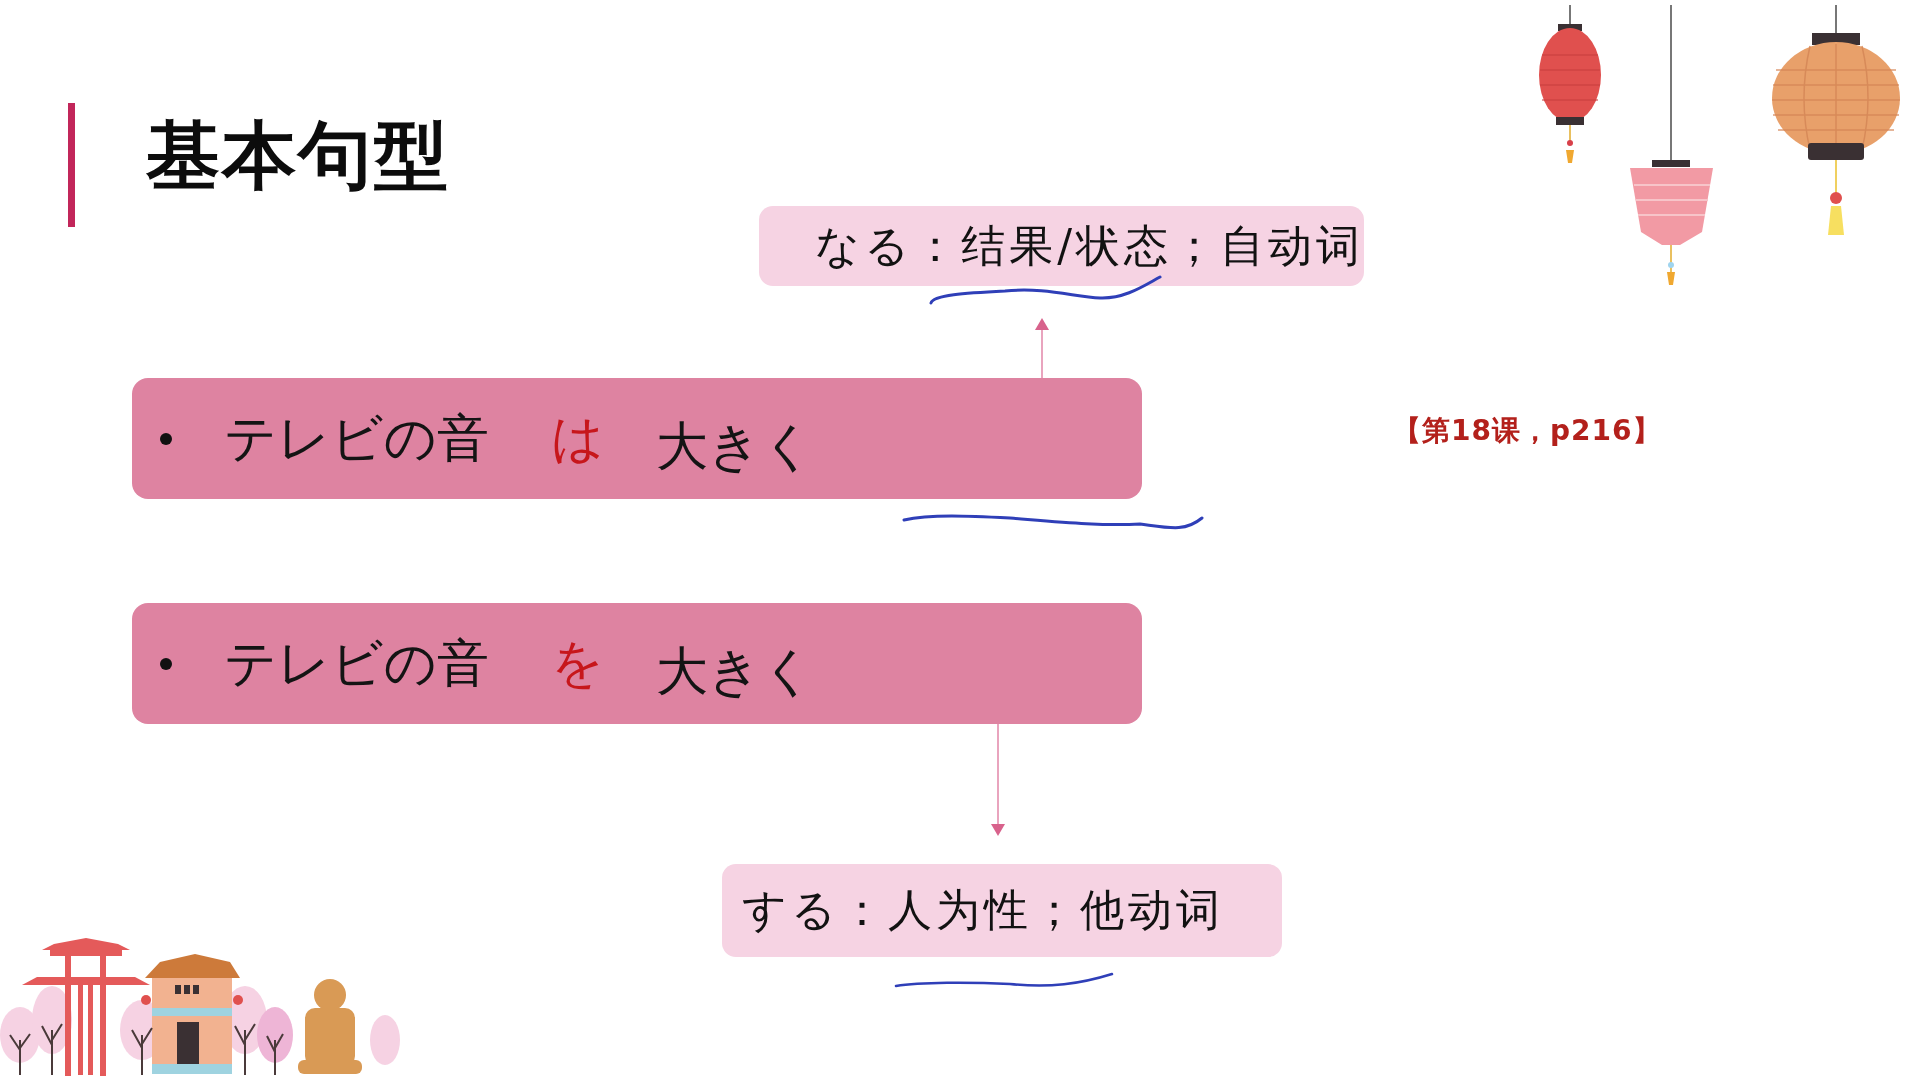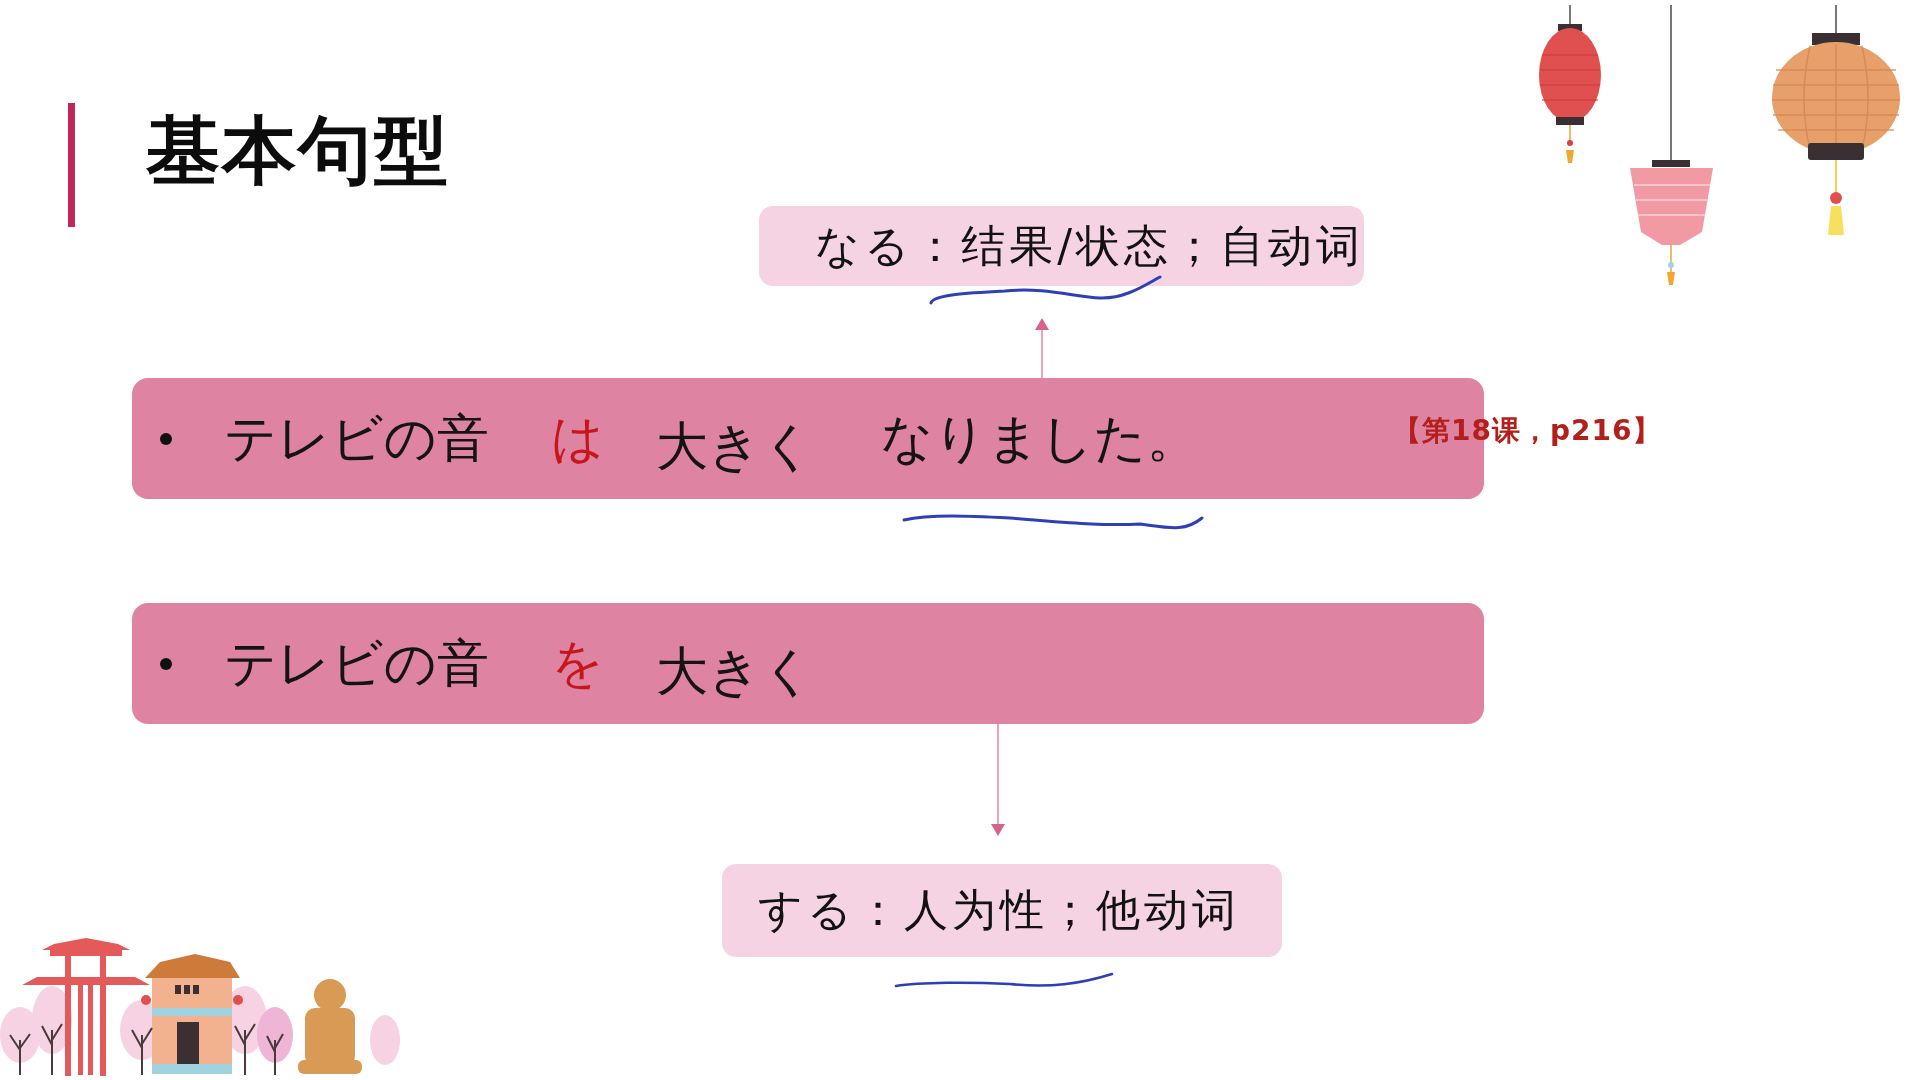--- a/index.html
+++ b/index.html
@@ -7,7 +7,7 @@
     body { position: relative; font-family: "DejaVu Serif", "Liberation Serif", serif; color: #111; }
 
     .accent-bar { position: absolute; left: 68px; top: 103px; width: 7px; height: 124px; background: #c2265a; }
-    .page-title { position: absolute; left: 146px; top: 112px; font-family: Liberation Mono, monospace; font-weight: bold; font-size: 74px; letter-spacing: 2px; color: #0c0c0c; line-height: 1.2; }
+    .page-title { position: absolute; left: 146px; top: 112px; font-family: Liberation Serif, serif; font-weight: bold; font-size: 74px; letter-spacing: 2px; color: #0c0c0c; line-height: 1.2; }
 
     .note-box { position: absolute; background: #f6d3e3; border-radius: 14px; display: flex; align-items: center; font-size: 44px; color: #121212; letter-spacing: 4px; }
     .note-top { left: 759px; top: 206px; width: 605px; height: 80px; padding-left: 40px; justify-content: flex-end; }

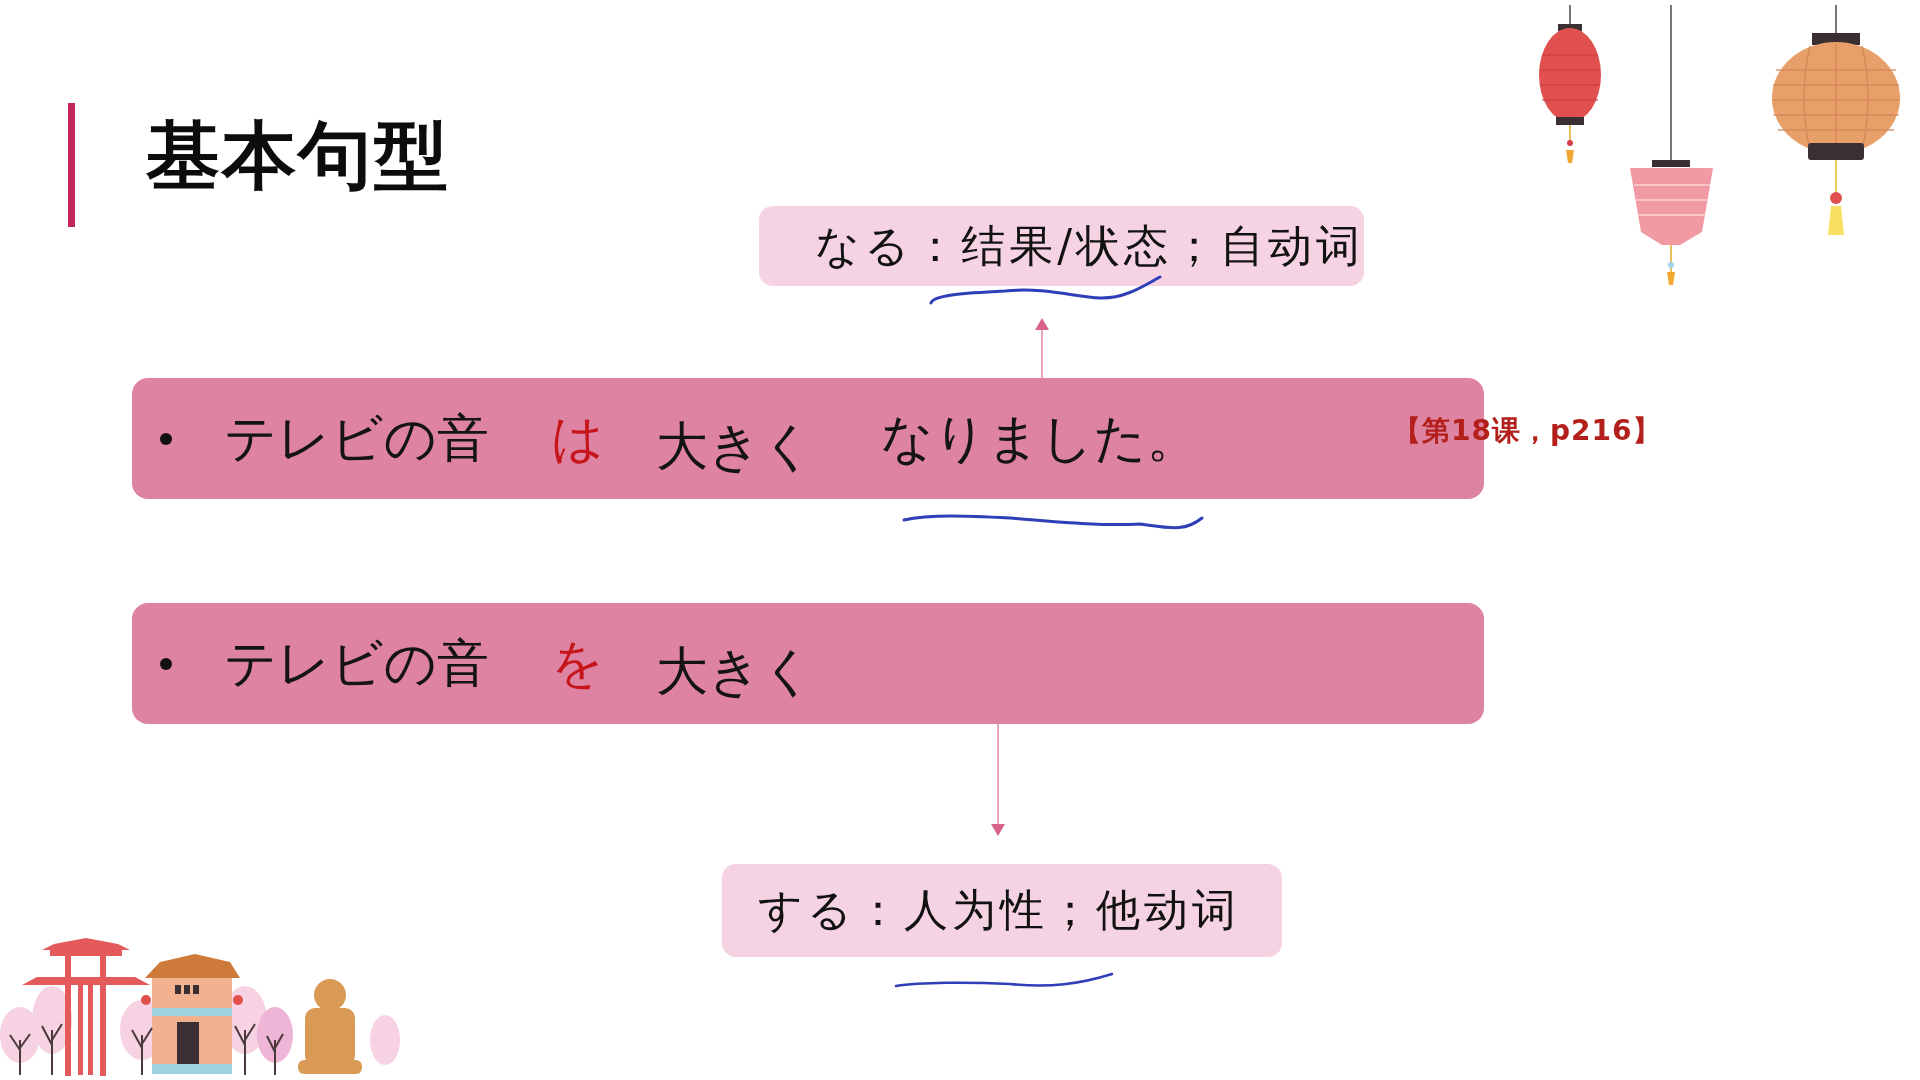--- a/index.html
+++ b/index.html
@@ -13,7 +13,7 @@
     .note-top { left: 759px; top: 206px; width: 605px; height: 80px; padding-left: 40px; justify-content: flex-end; }
     .note-bottom { left: 722px; top: 864px; width: 560px; height: 93px; padding-left: 36px; }
 
-    .sentence-box { position: absolute; left: 132px; width: 1352px; height: 121px; background: #de83a1; border-radius: 16px; display: flex; align-items: center; font-family: "DejaVu Sans", "Liberation Sans", sans-serif; font-size: 52px; color: #141414; }
+    .sentence-box { position: absolute; left: 132px; width: 1010px; height: 121px; background: #de83a1; border-radius: 16px; display: flex; align-items: center; font-family: "DejaVu Sans", "Liberation Sans", sans-serif; font-size: 52px; color: #141414; }
     .sentence-1 { top: 378px; }
     .sentence-2 { top: 603px; }
     .bullet { width: 12px; height: 12px; border-radius: 50%; background: #111; margin-left: 28px; margin-right: 52px; }

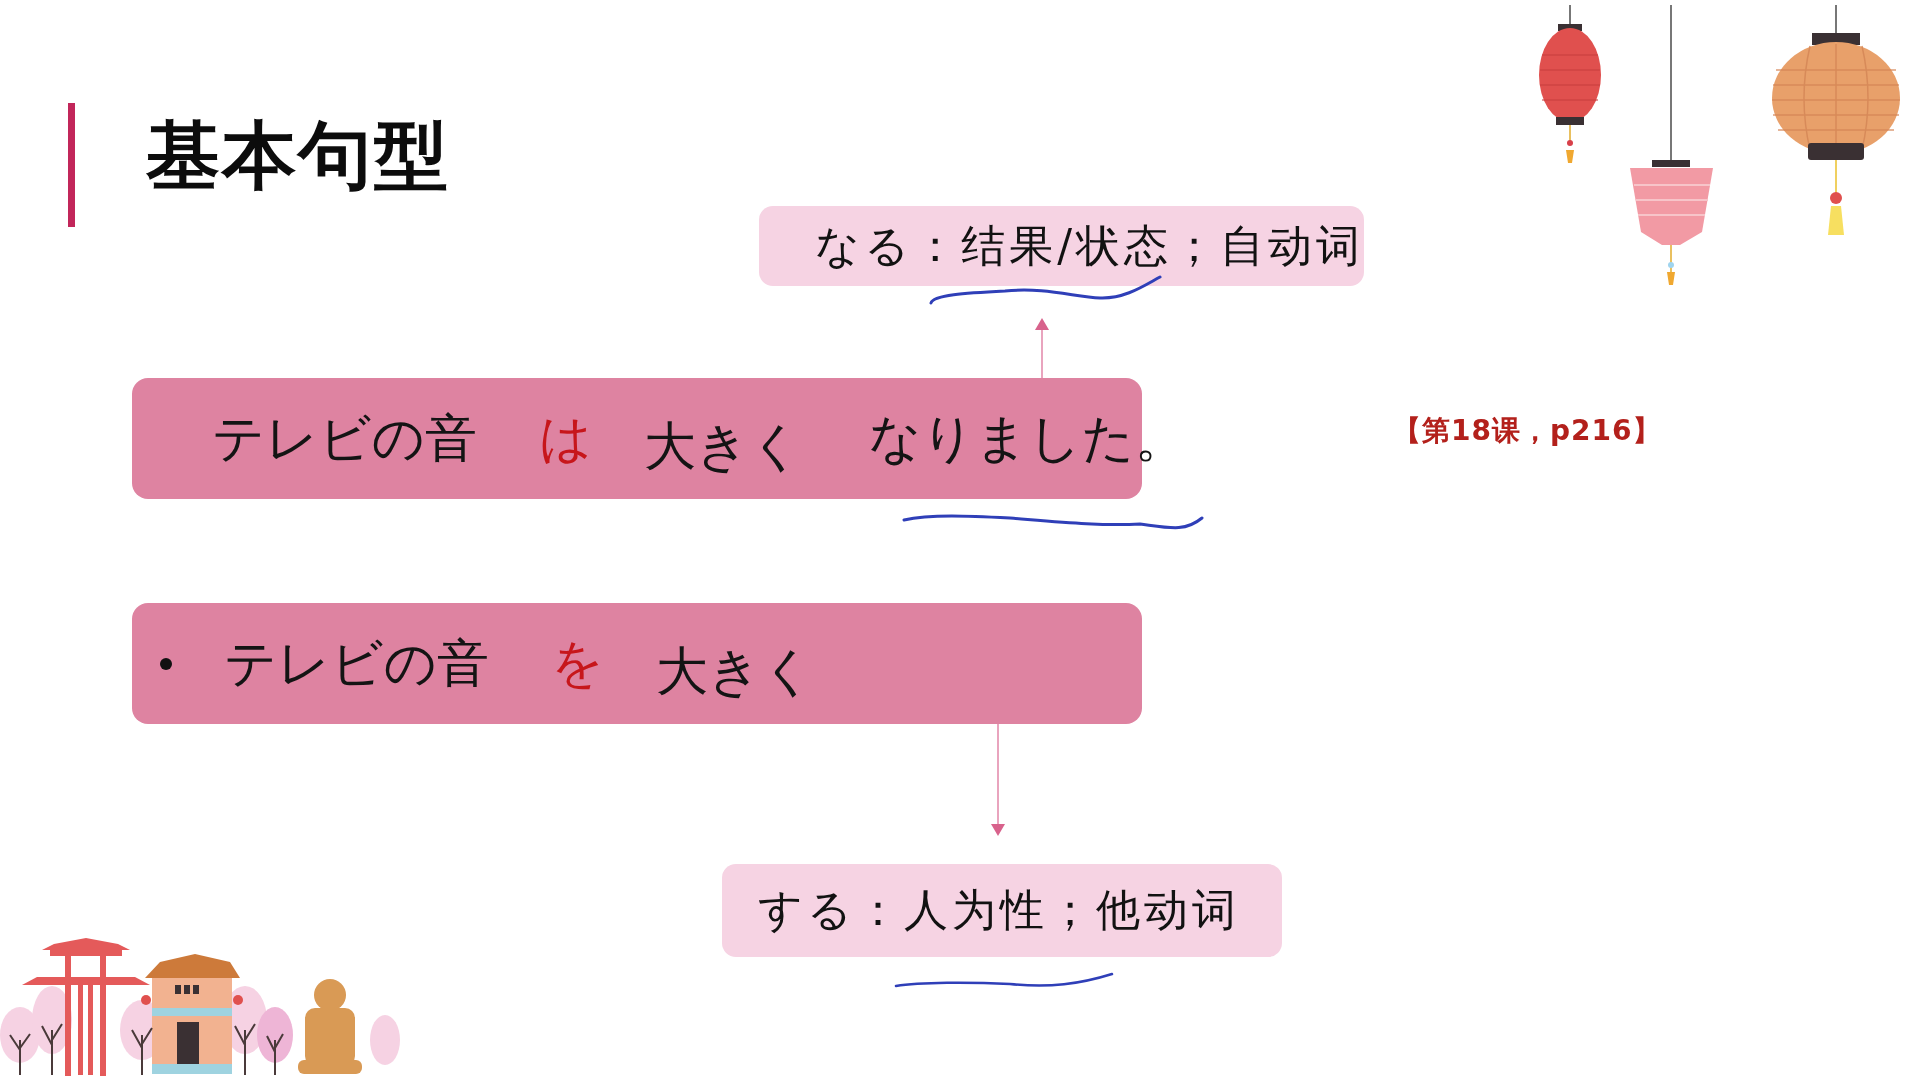--- a/index.html
+++ b/index.html
@@ -56,7 +56,6 @@
   <span class="seg">テレビの音</span>
   <span class="seg particle gap-1">は</span>
   <span class="seg gap-2">大きく</span>
-  <span class="seg gap-3">なりました。</span>
 </div>
 <svg class="ink" style="left:900px;top:508px;" width="310" height="40">
   <path d="M4 12 C 30 6, 70 8, 110 10 C 160 14, 200 18, 240 16 C 270 20, 285 24, 302 10" stroke="#2f3fb8" stroke-width="3" fill="none" stroke-linecap="round"></path>

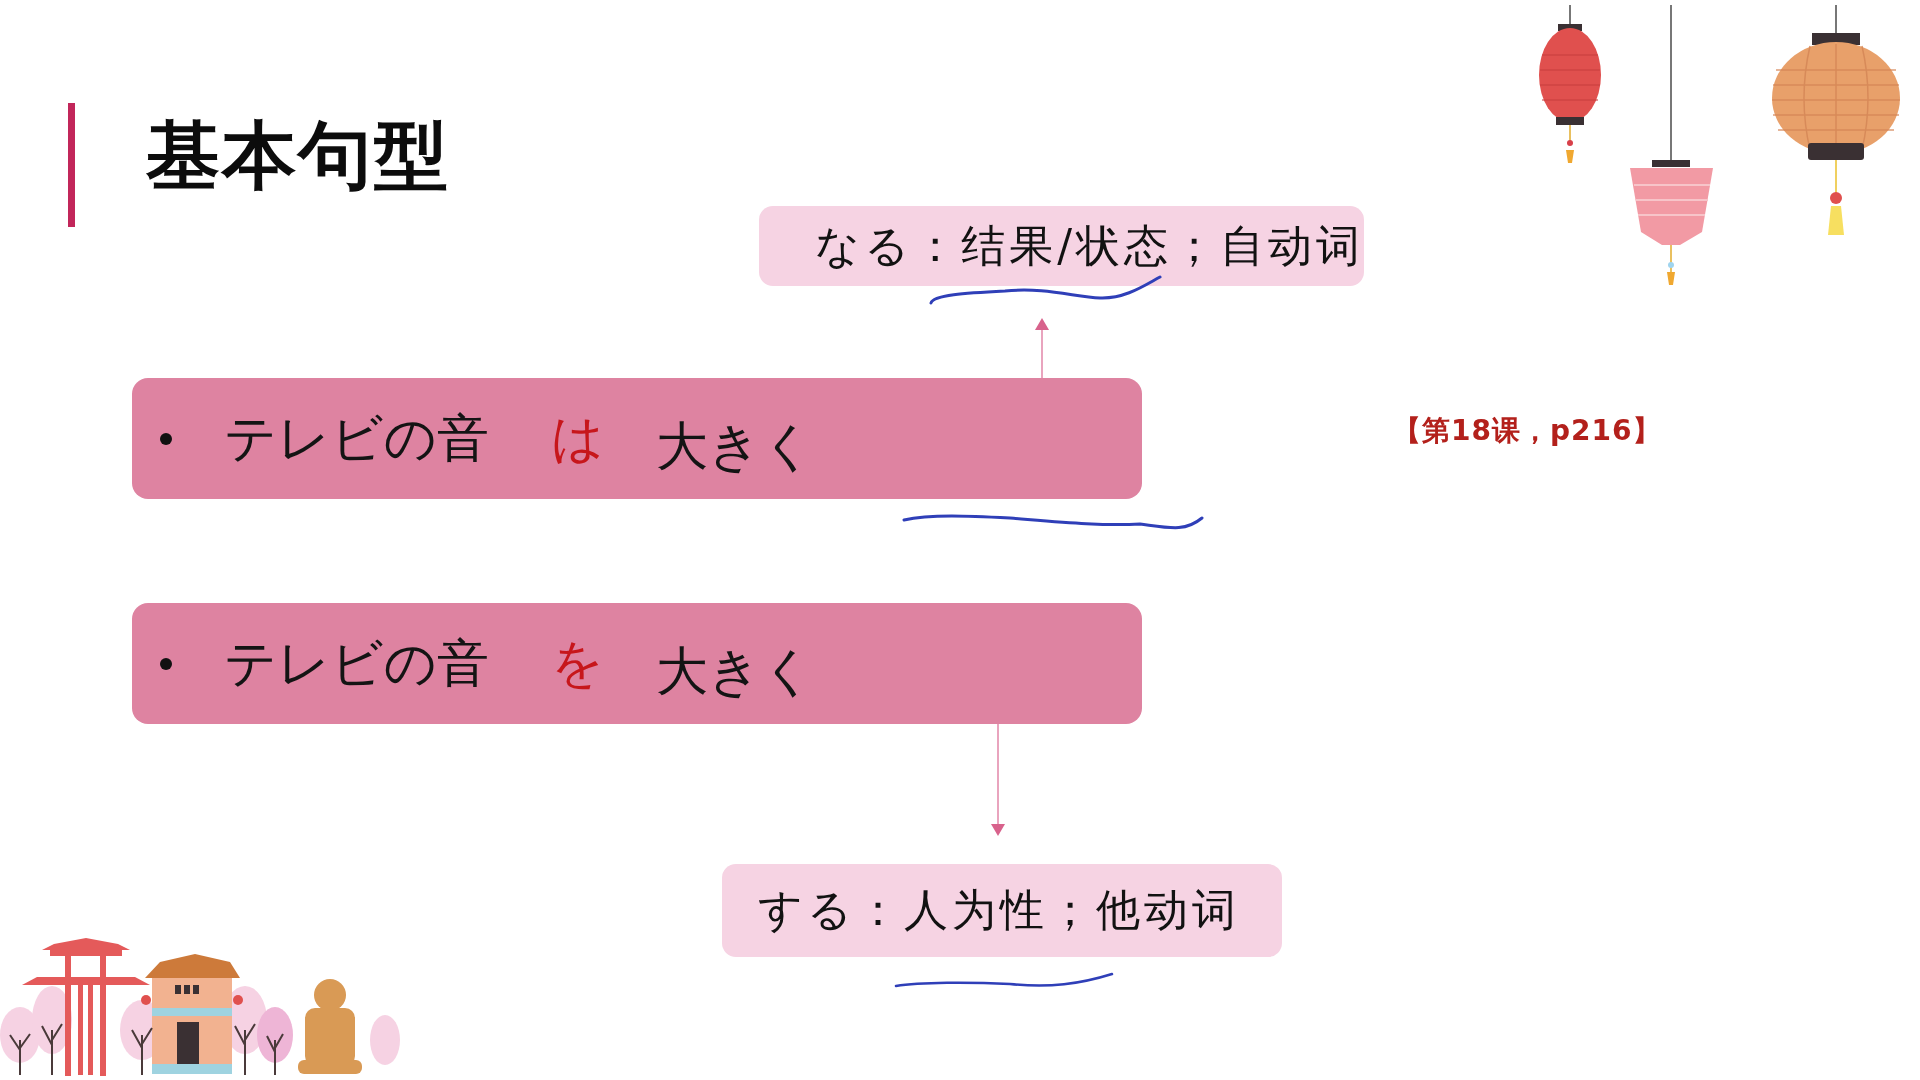--- a/index.html
+++ b/index.html
@@ -11,7 +11,7 @@
 
     .note-box { position: absolute; background: #f6d3e3; border-radius: 14px; display: flex; align-items: center; font-size: 44px; color: #121212; letter-spacing: 4px; }
     .note-top { left: 759px; top: 206px; width: 605px; height: 80px; padding-left: 40px; justify-content: flex-end; }
-    .note-bottom { left: 722px; top: 864px; width: 560px; height: 93px; padding-left: 36px; }
+    .note-bottom { left: 722px; top: 864px; width: 560px; height: 93px; padding-left: 20px; }
 
     .sentence-box { position: absolute; left: 132px; width: 1010px; height: 121px; background: #de83a1; border-radius: 16px; display: flex; align-items: center; font-family: "DejaVu Sans", "Liberation Sans", sans-serif; font-size: 52px; color: #141414; }
     .sentence-1 { top: 378px; }

